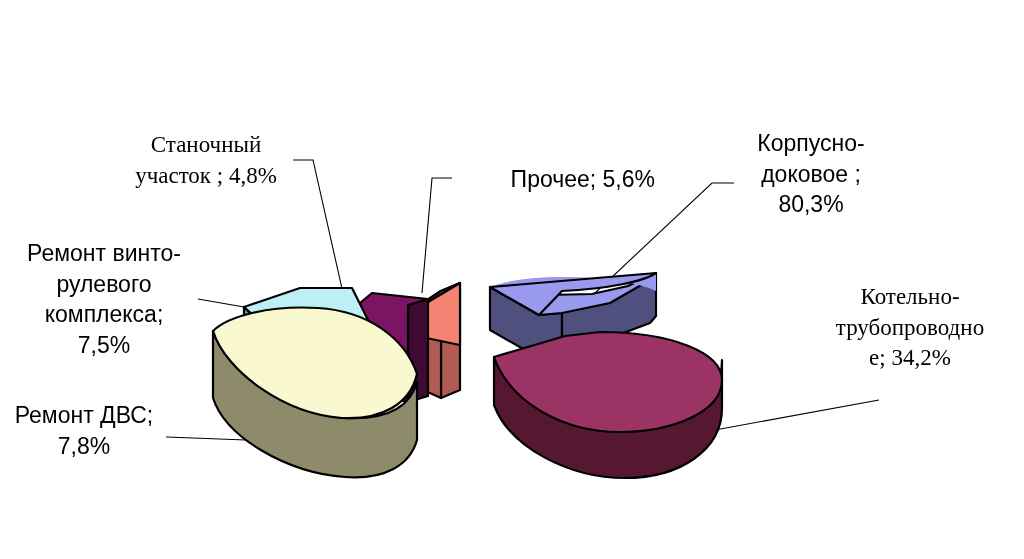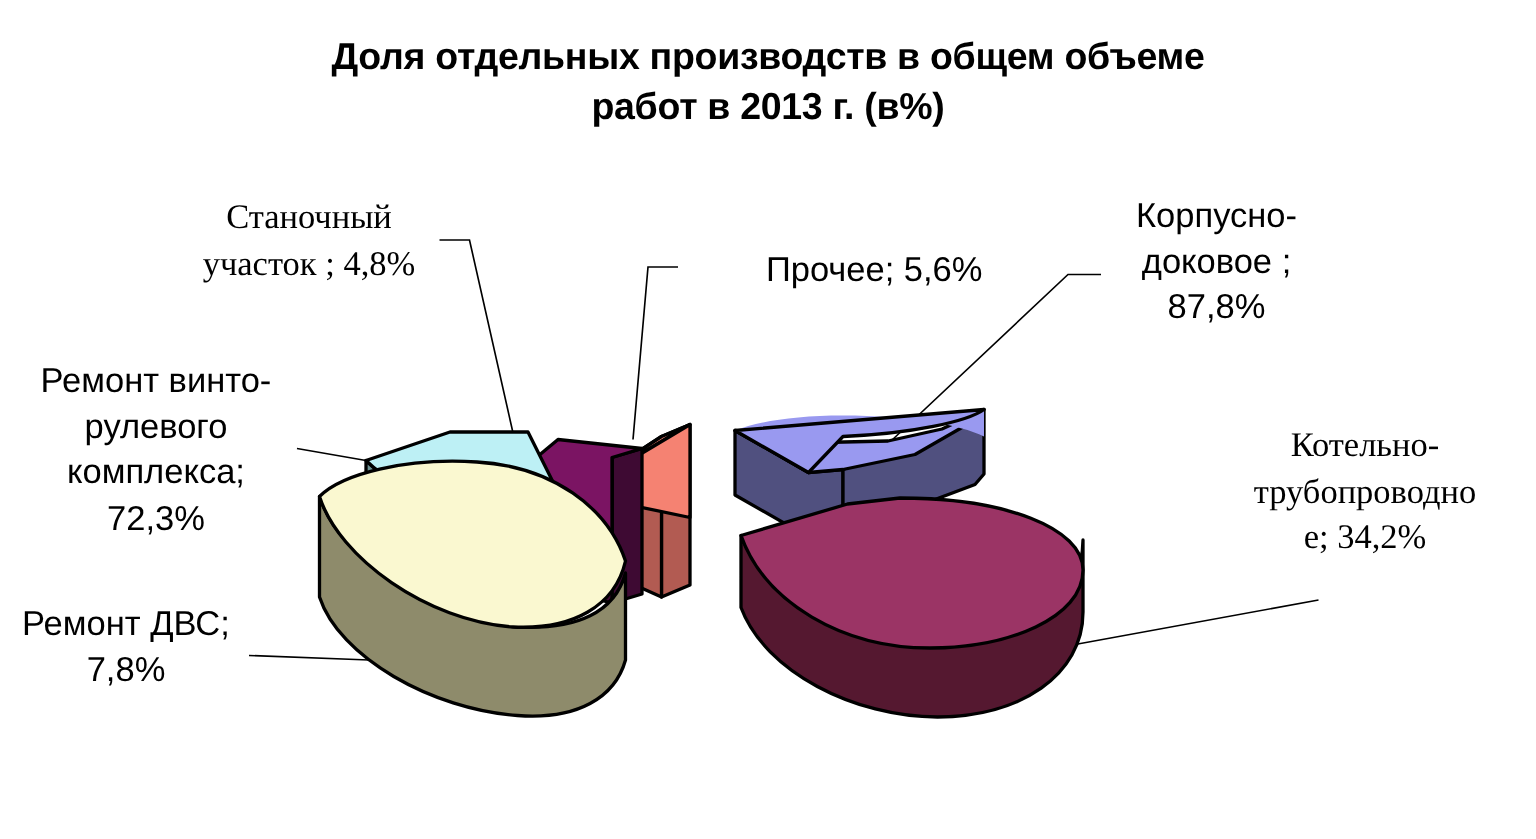--- a/index.html
+++ b/index.html
@@ -53,10 +53,6 @@
 
 <div id="page">
 
-  <div id="chart-title">
-    <span>Доля отдельных производств в общем объеме</span><br>
-    <span>работ в 2013 г. (в%)</span>
-  </div>
 
   <svg id="pie-svg" width="1024" height="559" viewBox="0 0 1024 559">
 

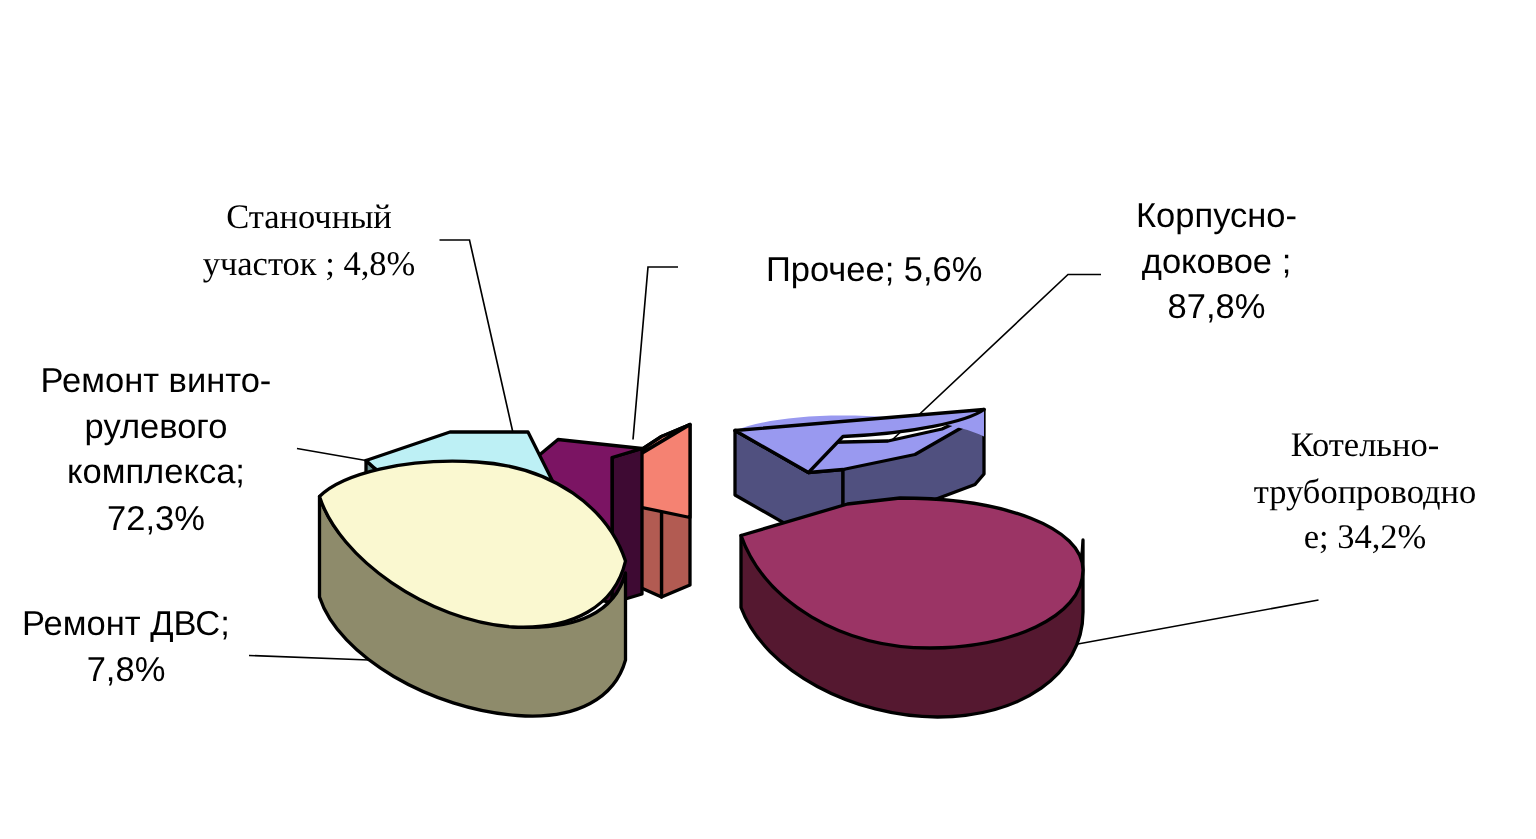--- a/index.html
+++ b/index.html
@@ -134,7 +134,7 @@
 
   <div class="slice-label lbl-korpusno">Корпусно-
 доковое  ;
-87,8%</div>
+80,3%</div>
 
   <div class="slice-label lbl-kotelno">Котельно-
 трубопроводно

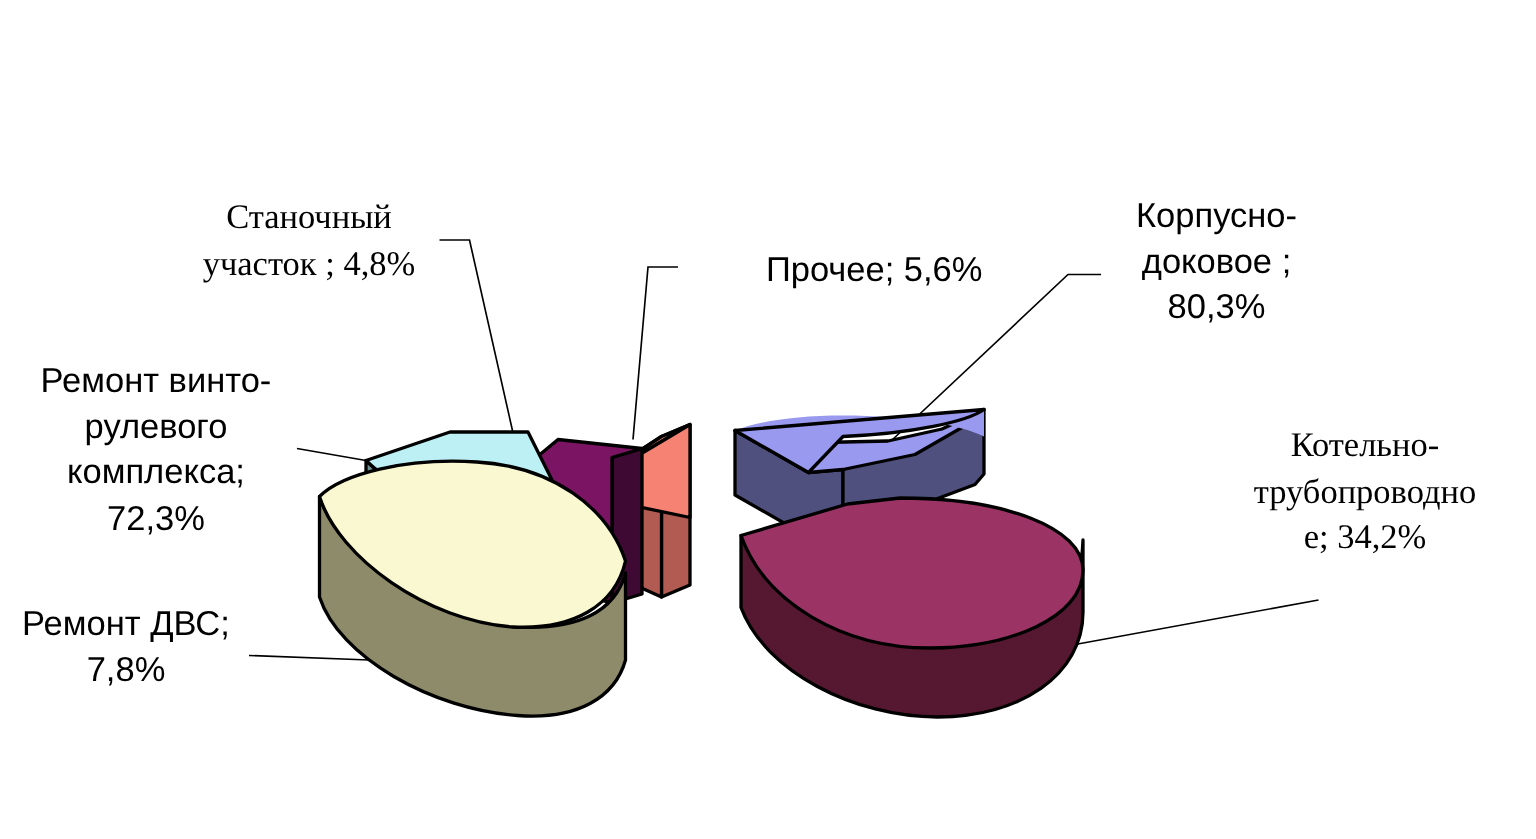--- a/index.html
+++ b/index.html
@@ -143,7 +143,7 @@
   <div class="slice-label lbl-vintorul">Ремонт винто-
 рулевого
 комплекса;
-72,3%</div>
+7,5%</div>
 
   <div class="slice-label lbl-dvs">Ремонт ДВС;
 7,8%</div>

